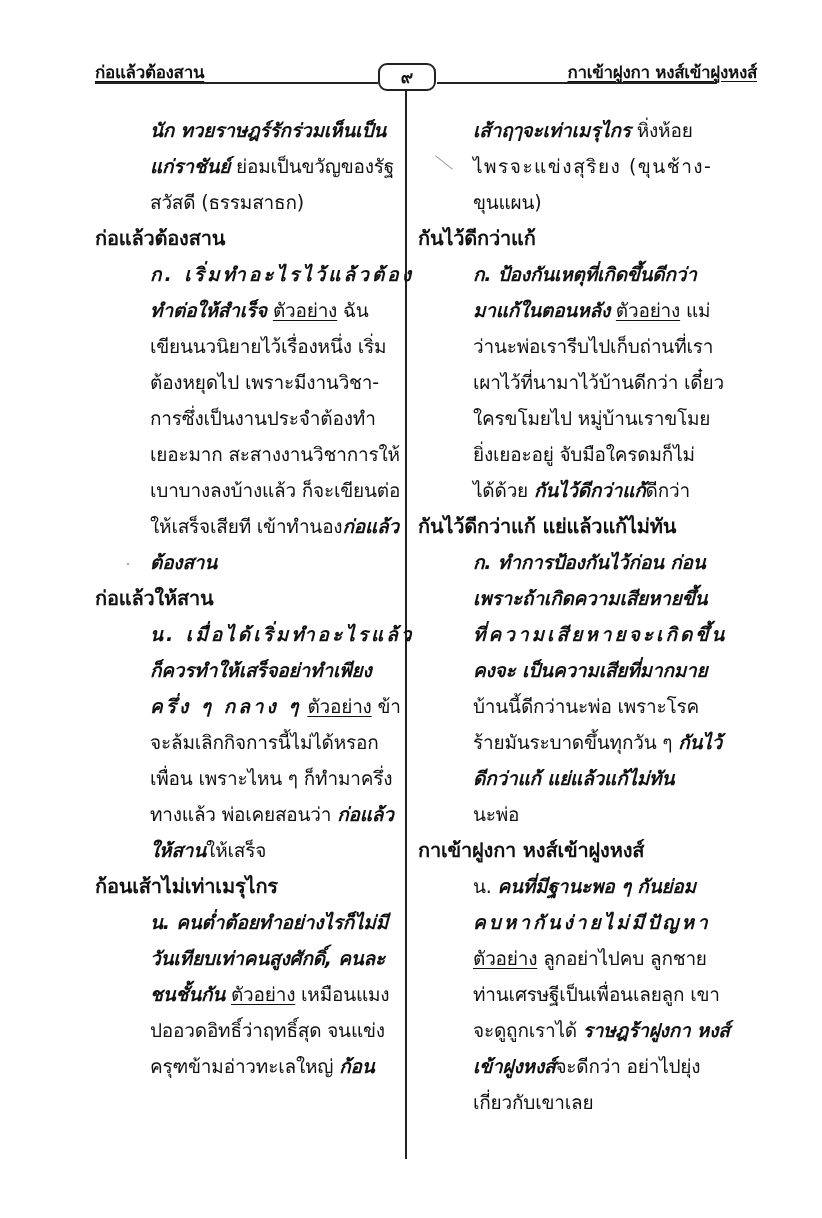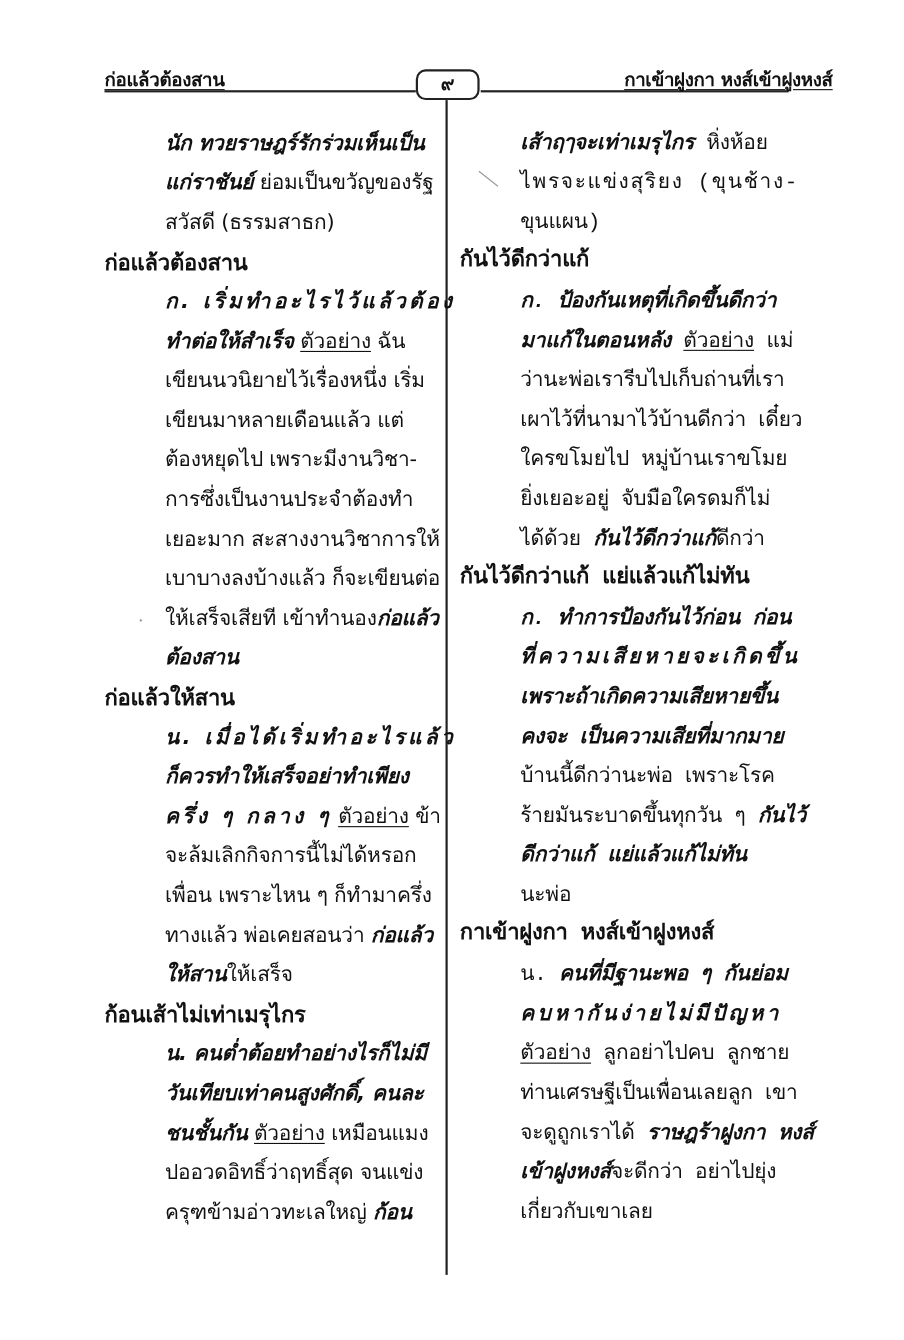--- a/index.html
+++ b/index.html
@@ -22,7 +22,7 @@
   
   .col { position: absolute; top: 112px; }
   .col-left { left: 95px; width: 302px; }
-  .col-right { left: 418px; width: 304px; font-family: Liberation Mono, monospace; }
+  .col-right { left: 418px; width: 304px; }
   .line { height: 36px; line-height: 36px; font-size: 19px; white-space: nowrap; letter-spacing: -0.2px; }
   .line.head { font-weight: bold; font-size: 20px; padding-left: 0; }
   .line.def { padding-left: 55px; }

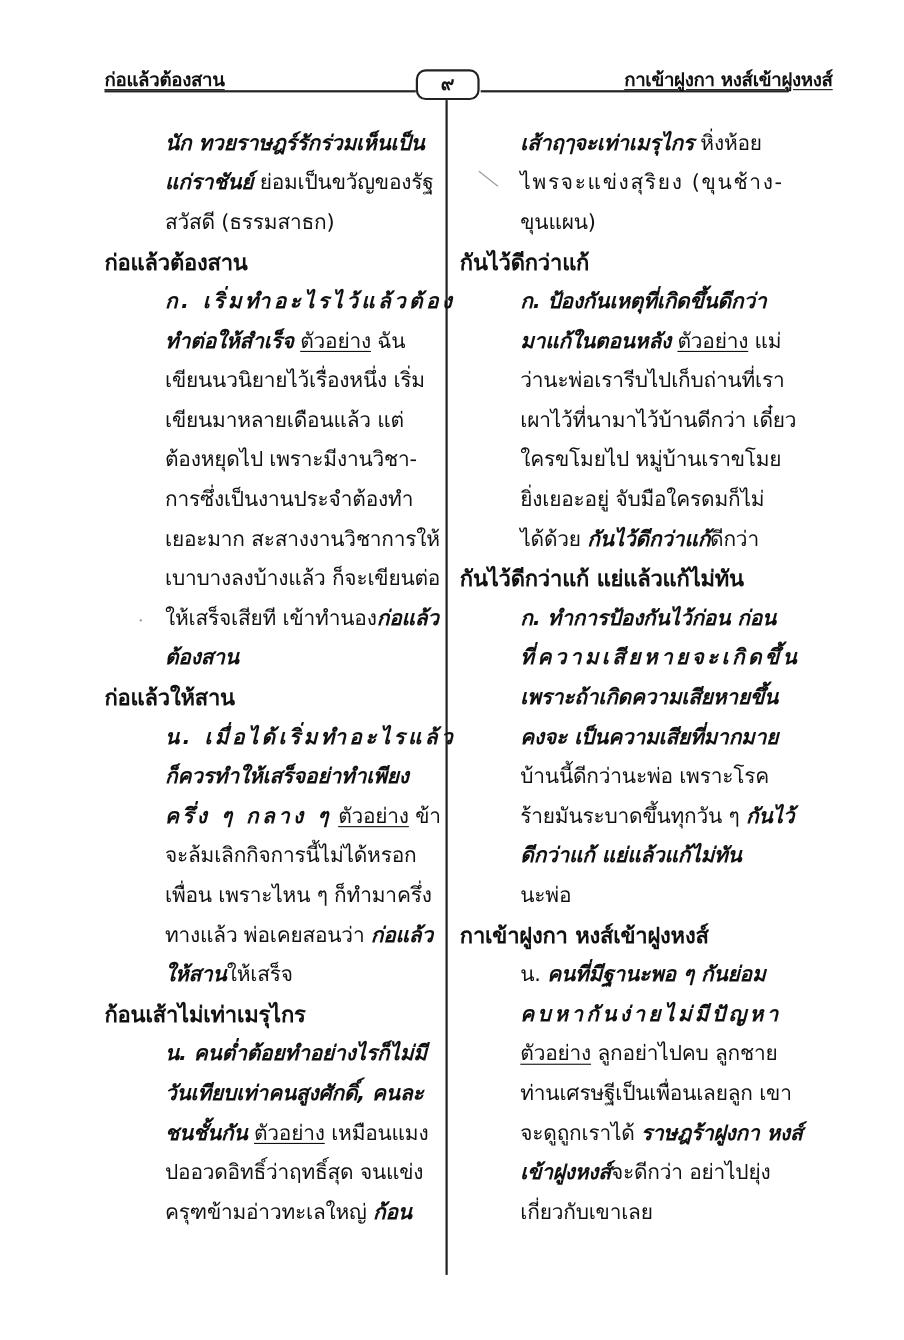--- a/index.html
+++ b/index.html
@@ -55,7 +55,6 @@
       <div class="line def"><span class="bi spread">ก. เริ่มทำอะไรไว้แล้วต้อง</span></div>
       <div class="line def"><span class="bi">ทำต่อให้สำเร็จ</span><span class=""> </span><span class="u">ตัวอย่าง</span><span class=""> ฉัน</span></div>
       <div class="line def"><span class="">เขียนนวนิยายไว้เรื่องหนึ่ง เริ่ม</span></div>
-      <div class="line def"><span class="">เขียนมาหลายเดือนแล้ว แต่</span></div>
       <div class="line def"><span class="">ต้องหยุดไป เพราะมีงานวิชา-</span></div>
       <div class="line def"><span class="">การซึ่งเป็นงานประจำต้องทำ</span></div>
       <div class="line def"><span class="">เยอะมาก สะสางงานวิชาการให้</span></div>

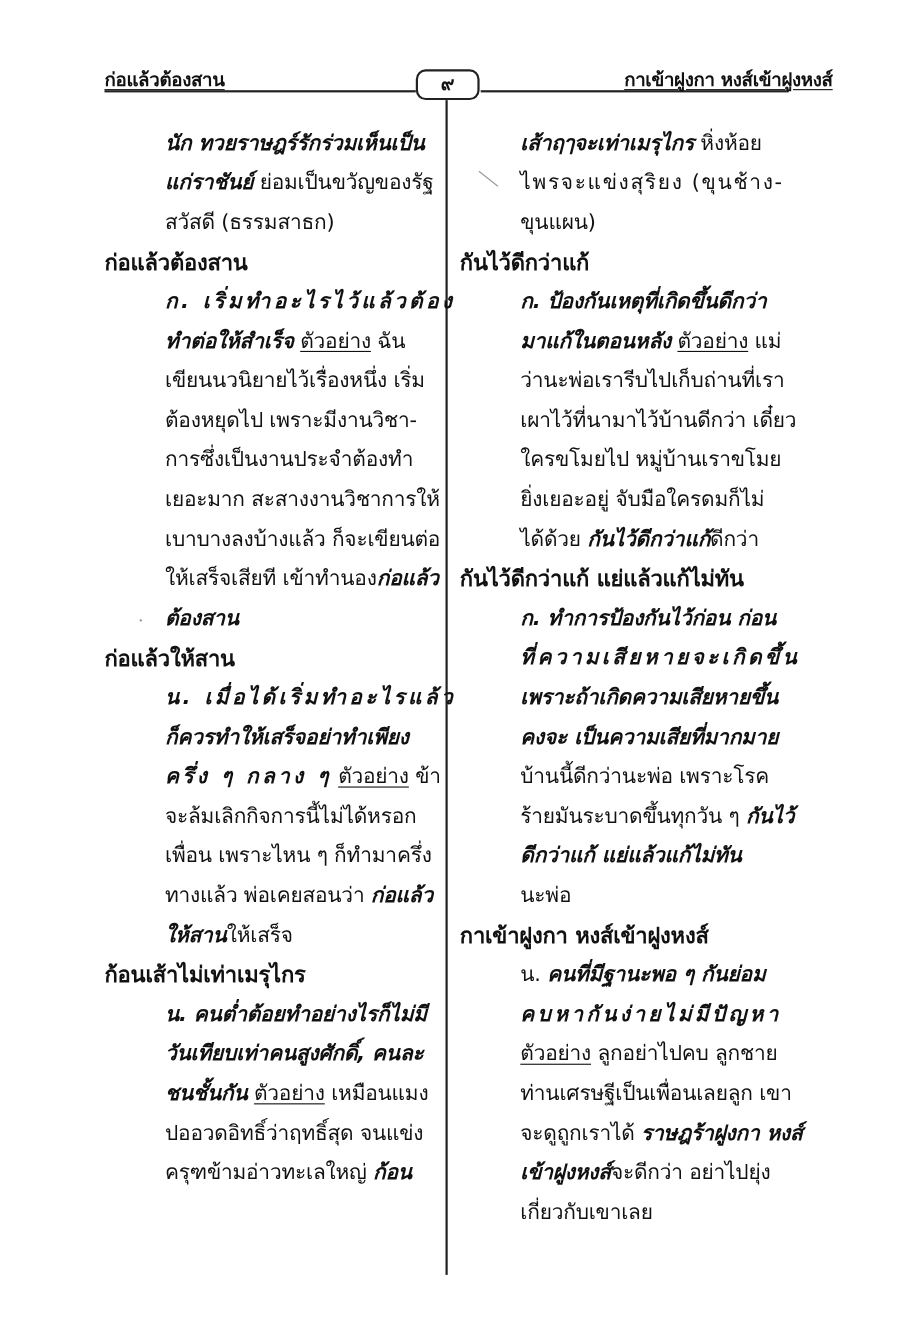--- a/index.html
+++ b/index.html
@@ -90,8 +90,8 @@
       <div class="line def"><span class="">ได้ด้วย </span><span class="bi">กันไว้ดีกว่าแก้</span><span class="">ดีกว่า</span></div>
       <div class="line head"><span class="b">กันไว้ดีกว่าแก้  แย่แล้วแก้ไม่ทัน</span></div>
       <div class="line def"><span class="bi">ก. ทำการป้องกันไว้ก่อน ก่อน</span></div>
+      <div class="line def"><span class="bi">เพราะถ้าเกิดความเสียหายขึ้น</span></div>
       <div class="line def"><span class="bi spread">ที่ความเสียหายจะเกิดขึ้น</span></div>
-      <div class="line def"><span class="bi">เพราะถ้าเกิดความเสียหายขึ้น</span></div>
       <div class="line def"><span class="bi">คงจะ เป็นความเสียที่มากมาย</span></div>
       <div class="line def"><span class="">บ้านนี้ดีกว่านะพ่อ  เพราะโรค</span></div>
       <div class="line def"><span class="">ร้ายมันระบาดขึ้นทุกวัน ๆ </span><span class="bi">กันไว้</span></div>

